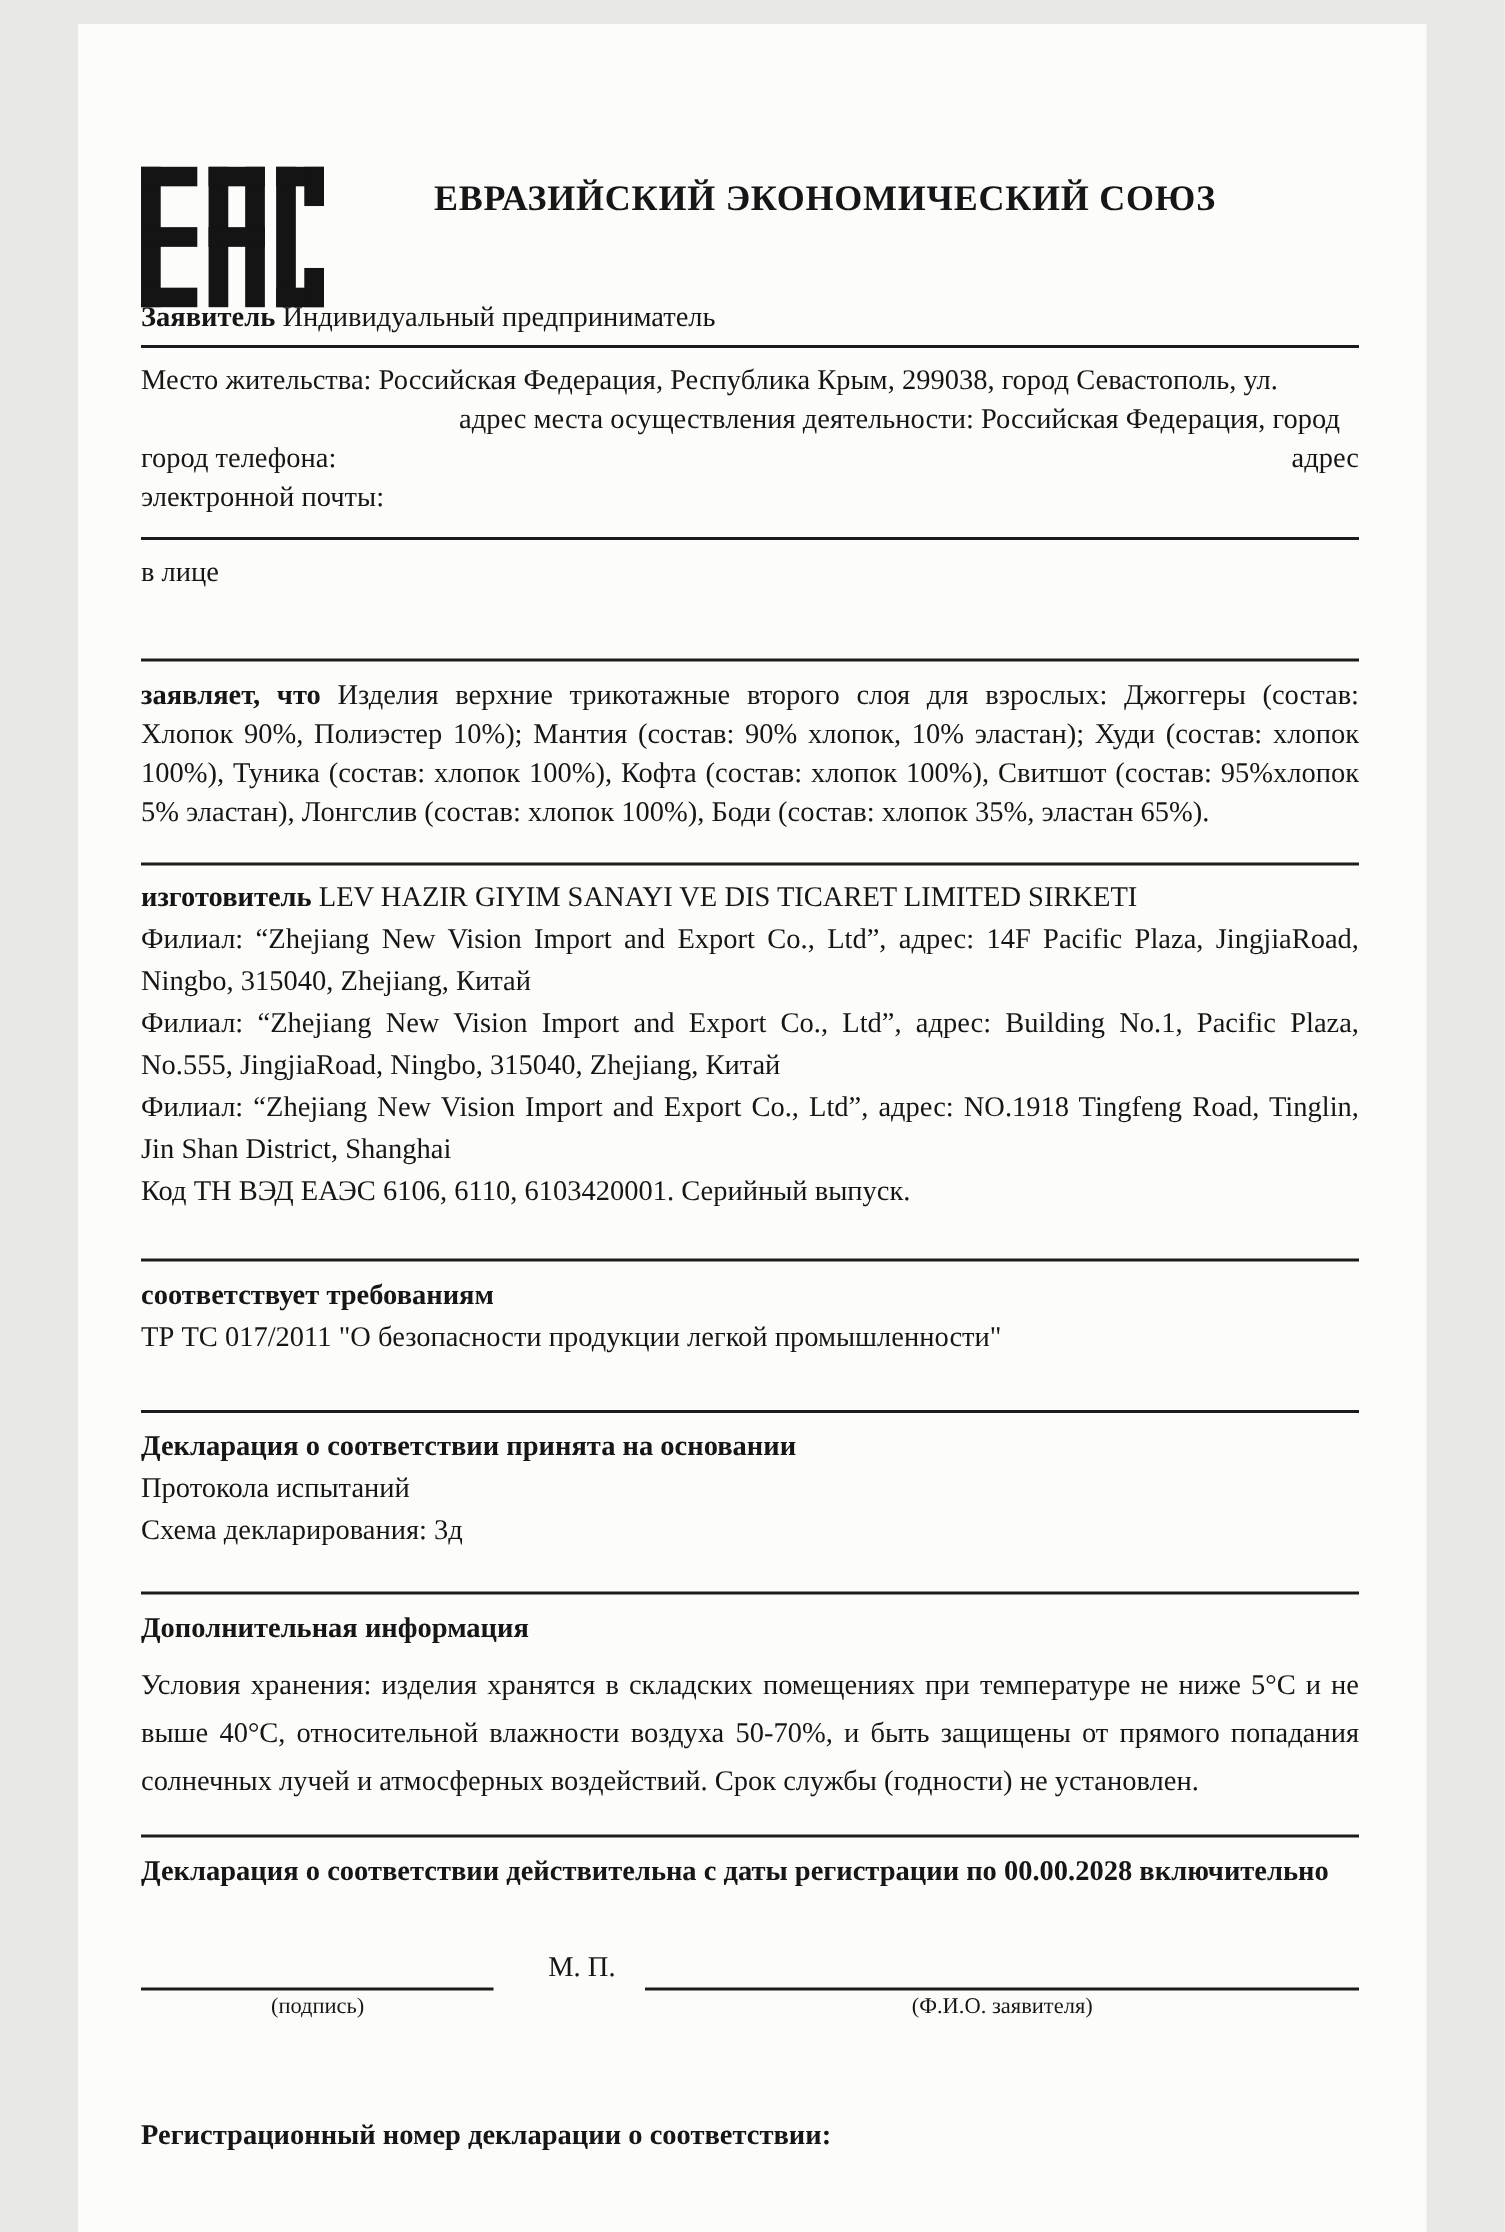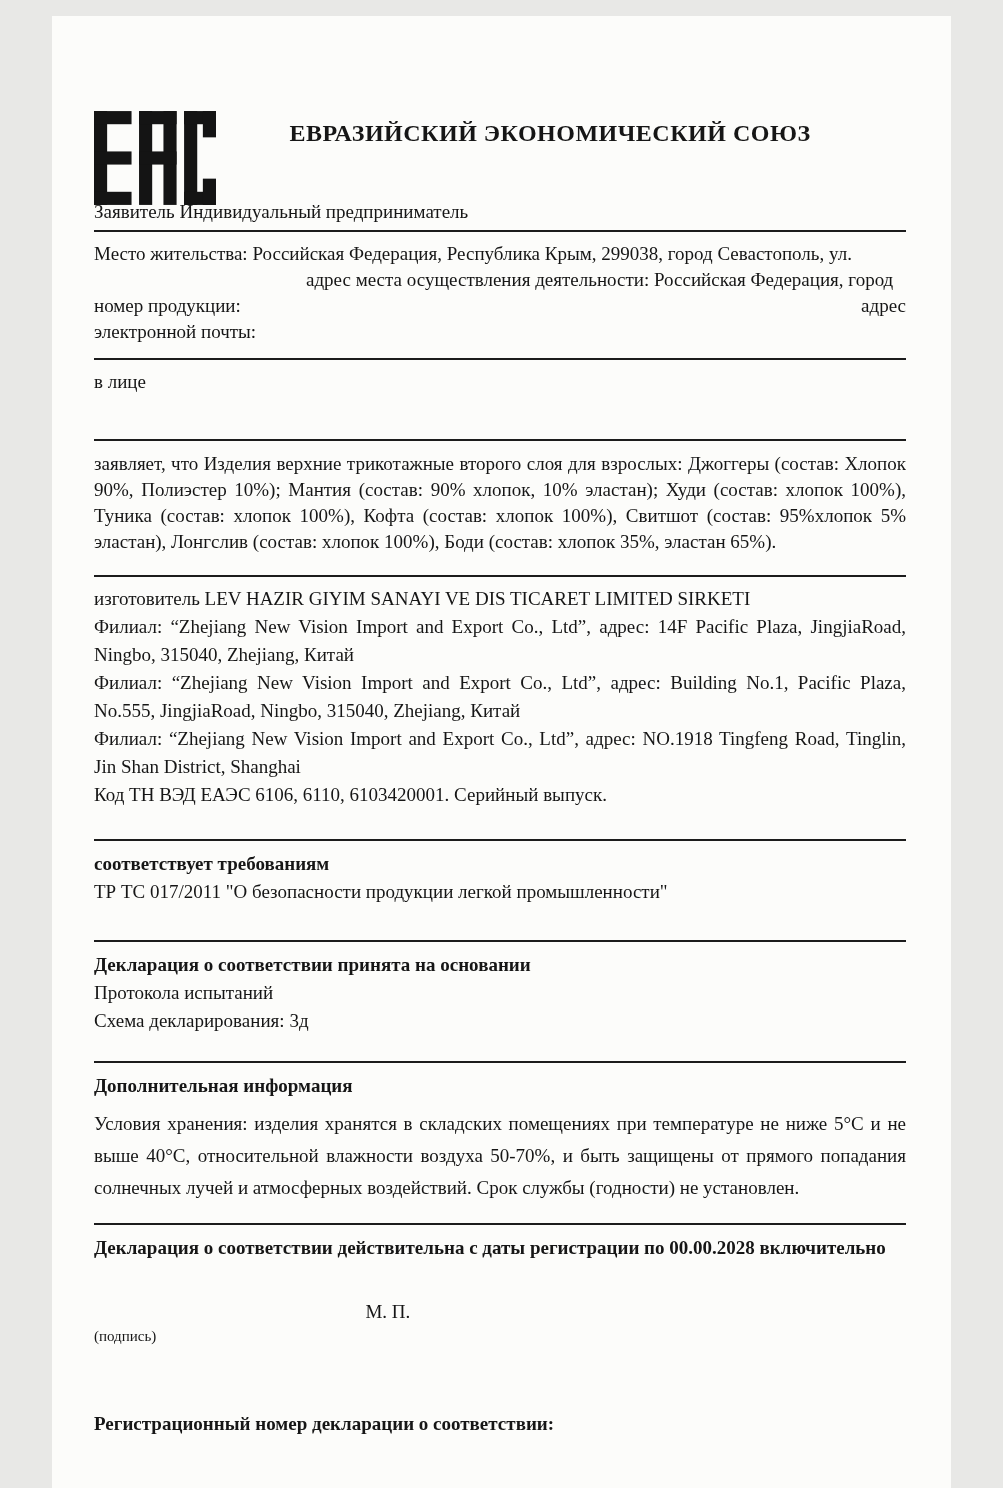--- a/index.html
+++ b/index.html
@@ -20,7 +20,7 @@
   .titles{flex:1 1 auto;text-align:center;padding-top:6px;padding-right:22px;}
   .title-line{font-weight:bold;font-size:24px;line-height:32px;letter-spacing:.5px;}
   .rule{height:2px;background:#1c1c1c;border:0;margin:0;}
-  .bold{font-weight:normal;}
+  .bold{font-weight:bold;}
   .row-applicant{margin-top:-6px;}
   .rule-1{margin-top:5px;}
   .addr{margin-top:9px;}

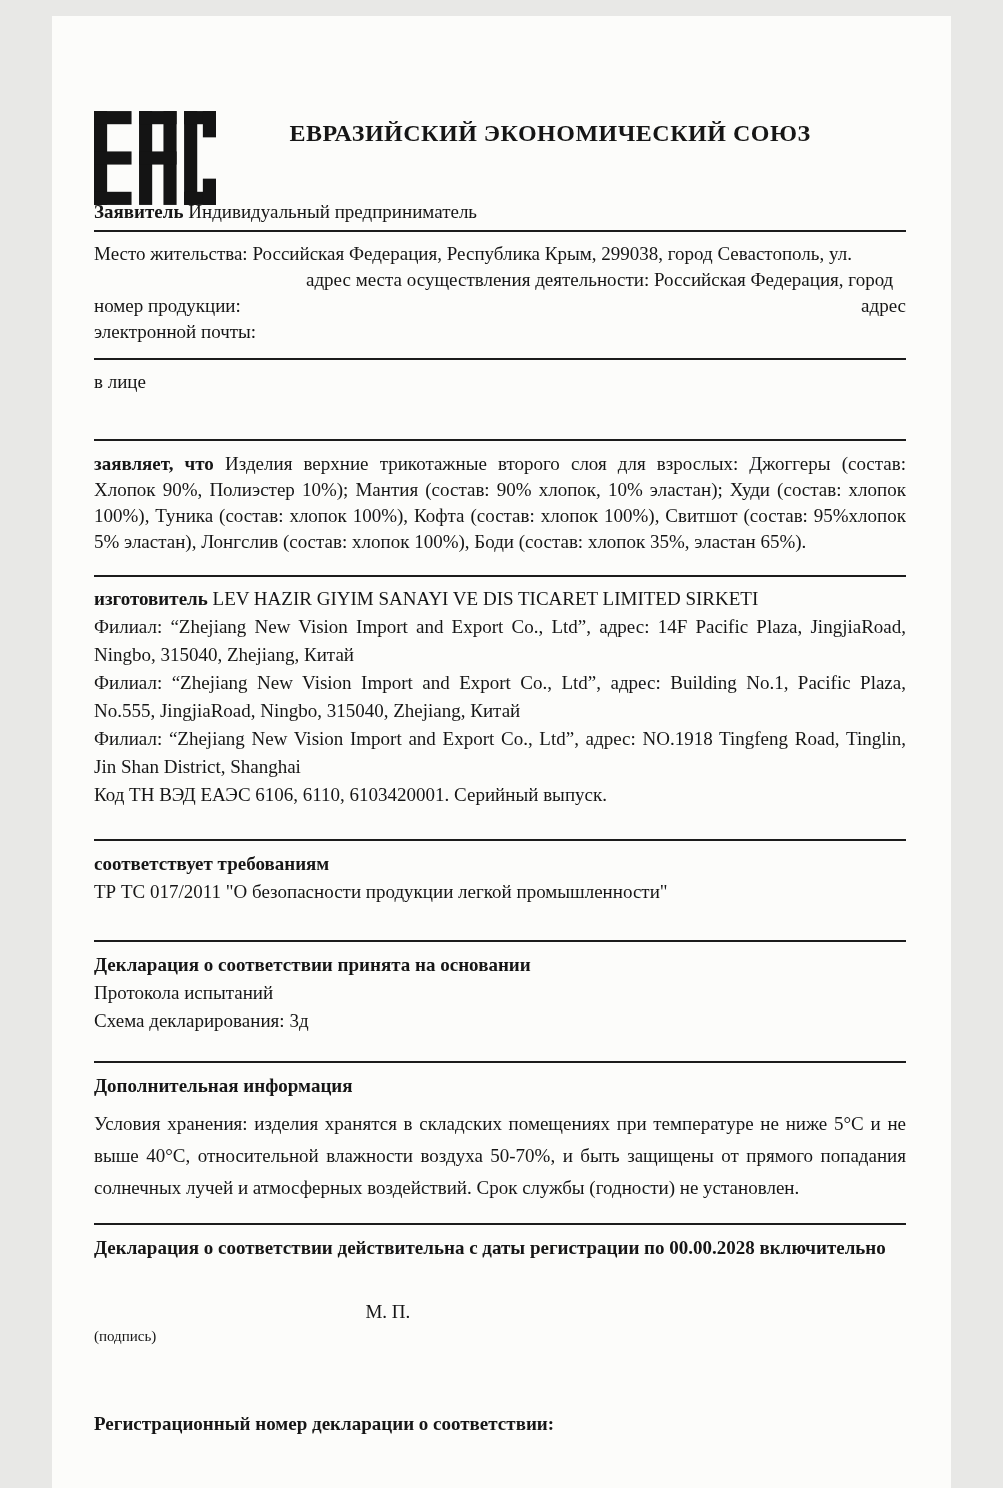--- a/index.html
+++ b/index.html
@@ -91,7 +91,7 @@
     <div>Место жительства: Российская Федерация, Республика Крым, 299038, город Севастополь, ул.</div>
     <div class="addr-line2">адрес места осуществления деятельности: Российская Федерация, город</div>
     <div class="flexline">
-      <span>номер продукции:</span>
+      <span>город телефона:</span>
       <span>адрес</span>
     </div>
     <div>электронной почты:</div>

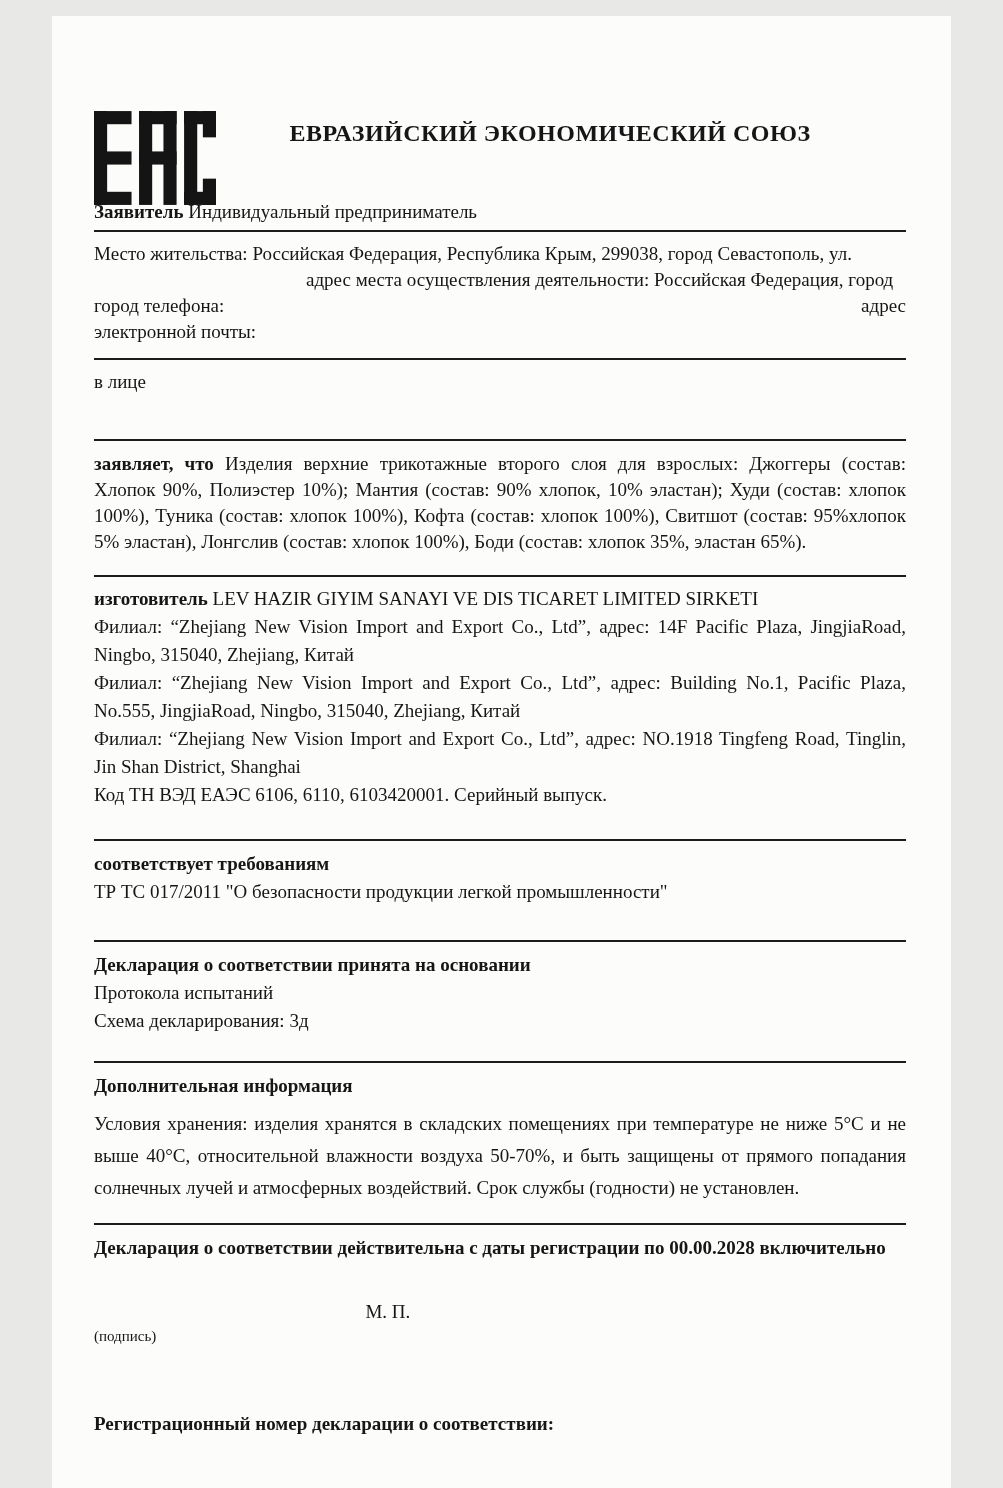--- a/index.html
+++ b/index.html
@@ -42,7 +42,7 @@
   .rule-8{margin-top:18px;}
   .validity{margin-top:10px;font-weight:bold;}
   .sig-row{display:flex;align-items:flex-end;margin-top:38px;}
-  .sig-block{display:flex;flex-direction:row;}
+  .sig-block{display:flex;flex-direction:column;}
   .sig-left{width:29%;margin-right:36px;}
   .sig-right{flex:1 1 auto;margin-left:20px;}
   .sig-line{border-bottom:2px solid #1c1c1c;height:22px;}

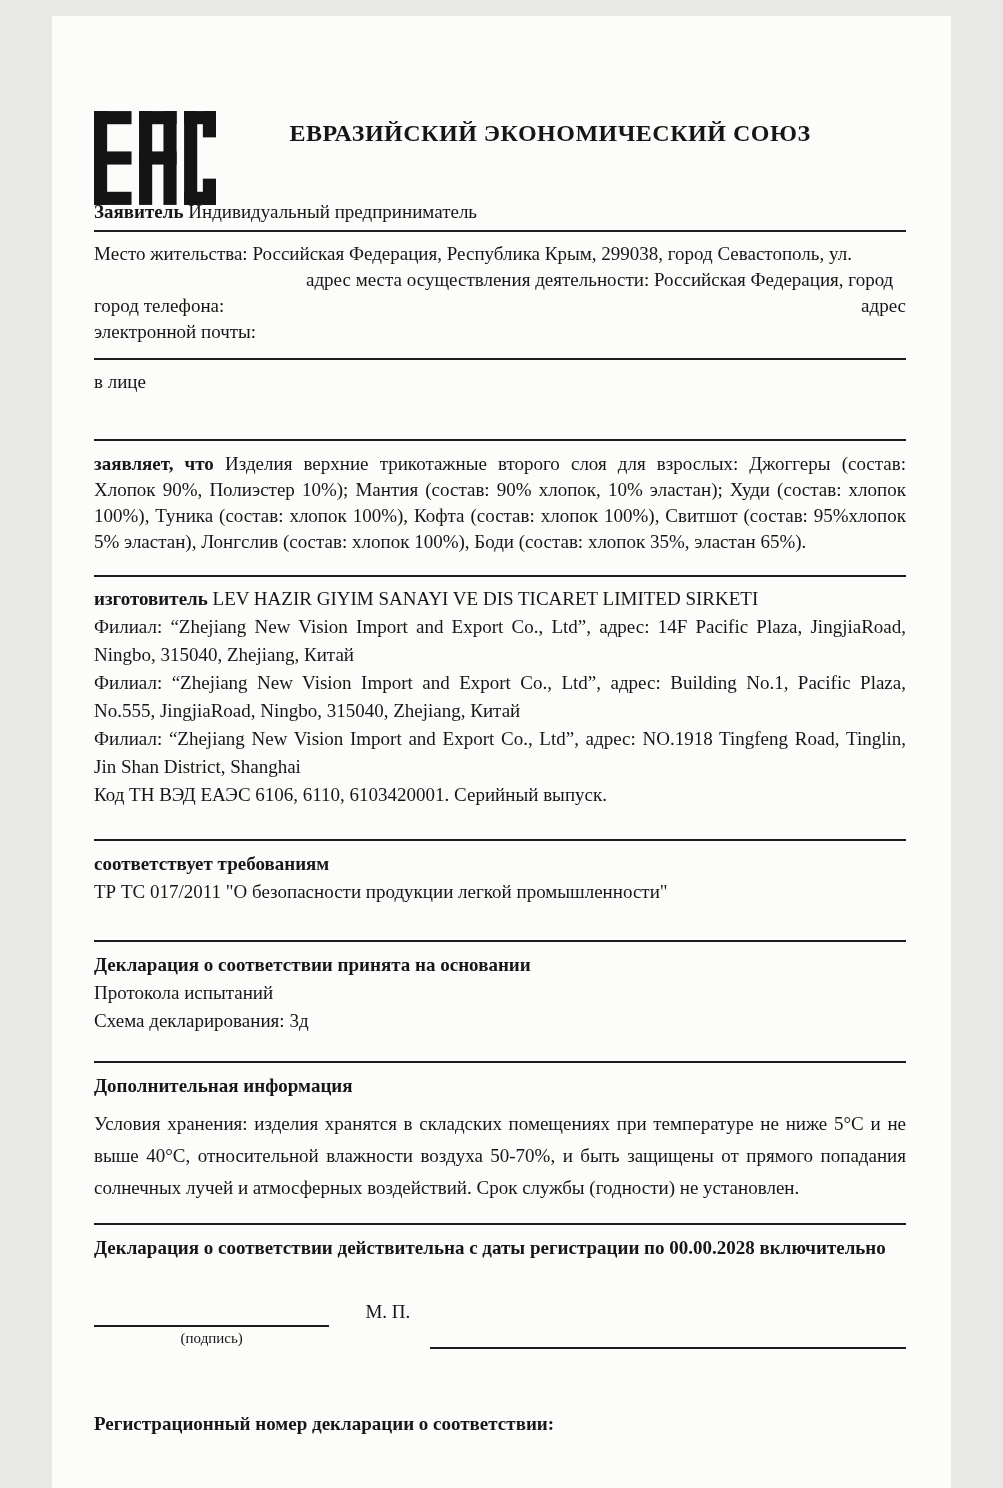--- a/index.html
+++ b/index.html
@@ -148,6 +148,7 @@
     <div class="stamp">М. П.</div>
     <div class="sig-block sig-right">
       <div class="sig-line"></div>
+      <div class="sig-caption">(Ф.И.О. заявителя)</div>
     </div>
   </div>
 

